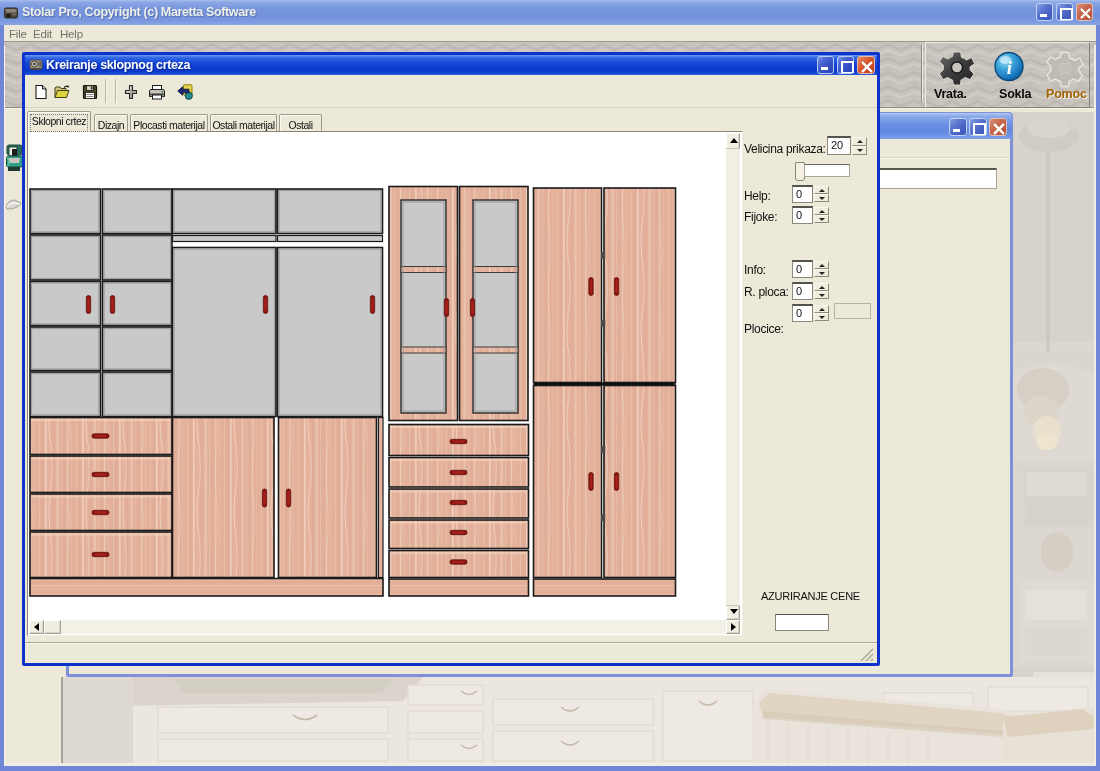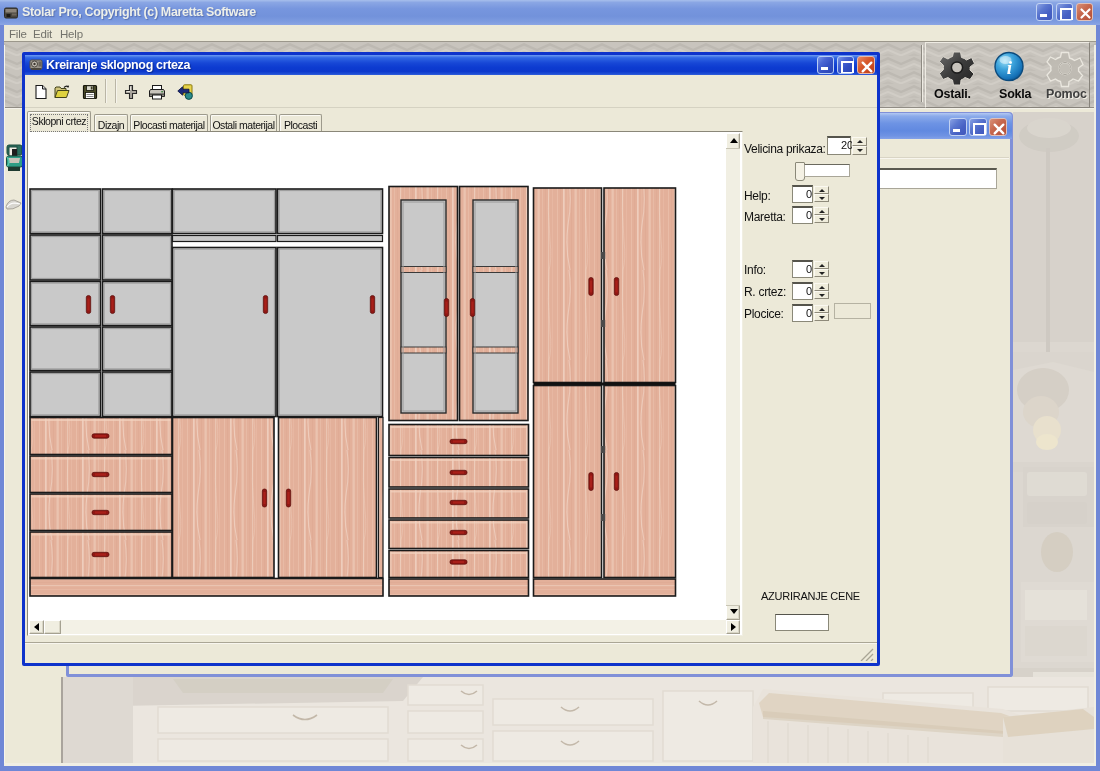--- a/index.html
+++ b/index.html
@@ -137,7 +137,7 @@
     </svg>
   </div>
   <div class="abs" id="bsep"></div>
-  <div class="abs btn-lbl" id="lbl-podesa" style="left:934px;top:87px">Ostali.</div>
+  <div class="abs btn-lbl" id="lbl-podesa" style="left:934px;top:87px">Vrata.</div>
   <div class="abs btn-lbl" id="lbl-info" style="left:999px;top:87px">Sokla</div>
   <div class="abs btn-lbl" id="lbl-pomoc" style="left:1046px;top:87px">Pomoc</div>
   <div class="abs" id="ico-podesa" style="left:938px;top:49px">

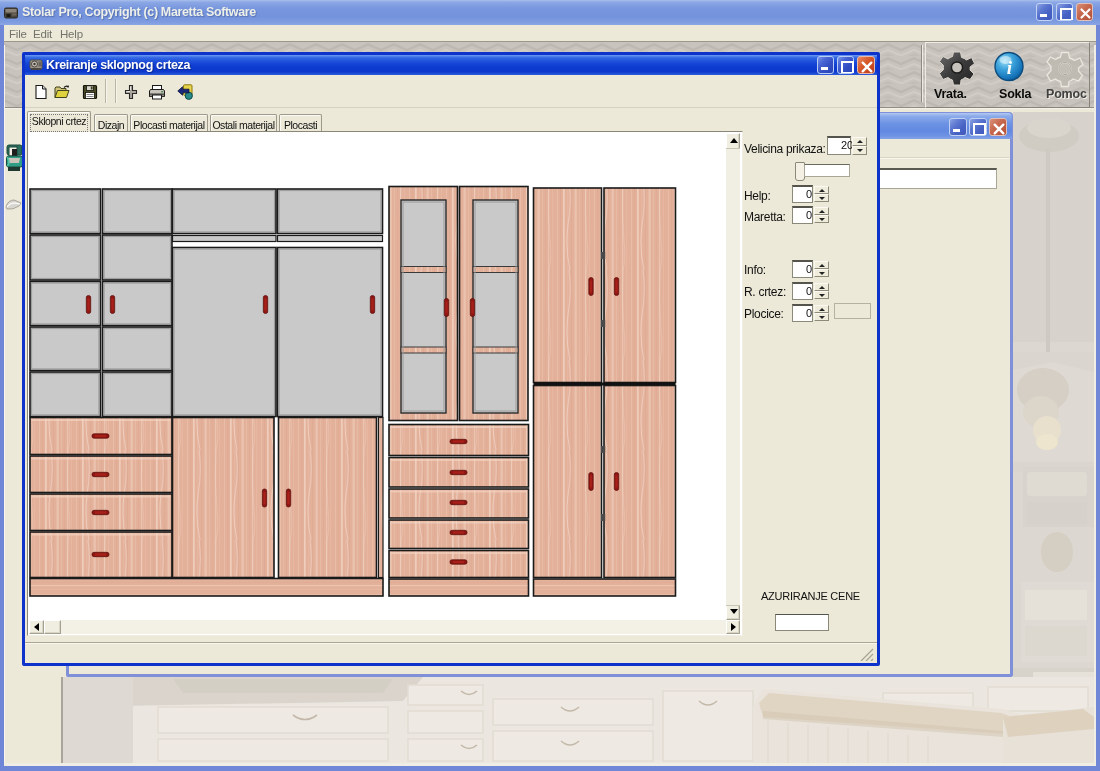--- a/index.html
+++ b/index.html
@@ -25,7 +25,7 @@
 #bpanel{left:925px;top:42px;width:163px;height:64px;border-top:1px solid #eeebe3;border-left:1px solid #eeebe3;border-right:1px solid #87837b;border-bottom:1px solid #87837b;background:#c7c3bc}
 #bsep{left:921px;top:45px;width:1px;height:57px;background:#8e8a82;box-shadow:1px 0 0 #eeebe3}
 .btn-lbl{position:absolute;font-size:12.5px;font-weight:bold;color:#0a0a0a;letter-spacing:-.2px}
-#lbl-pomoc{color:#404040;text-shadow:1px 1px 0 #f1eee6}
+#lbl-pomoc{color:#a16207;text-shadow:1px 1px 0 #f1eee6}
 
 #kitchen-right{left:1013px;top:112px;width:81px;height:651px;background:#d8d3cc;overflow:hidden}
 #kitchen-bot{left:63px;top:677px;width:1031px;height:86px;background:#eae5dd;overflow:hidden}

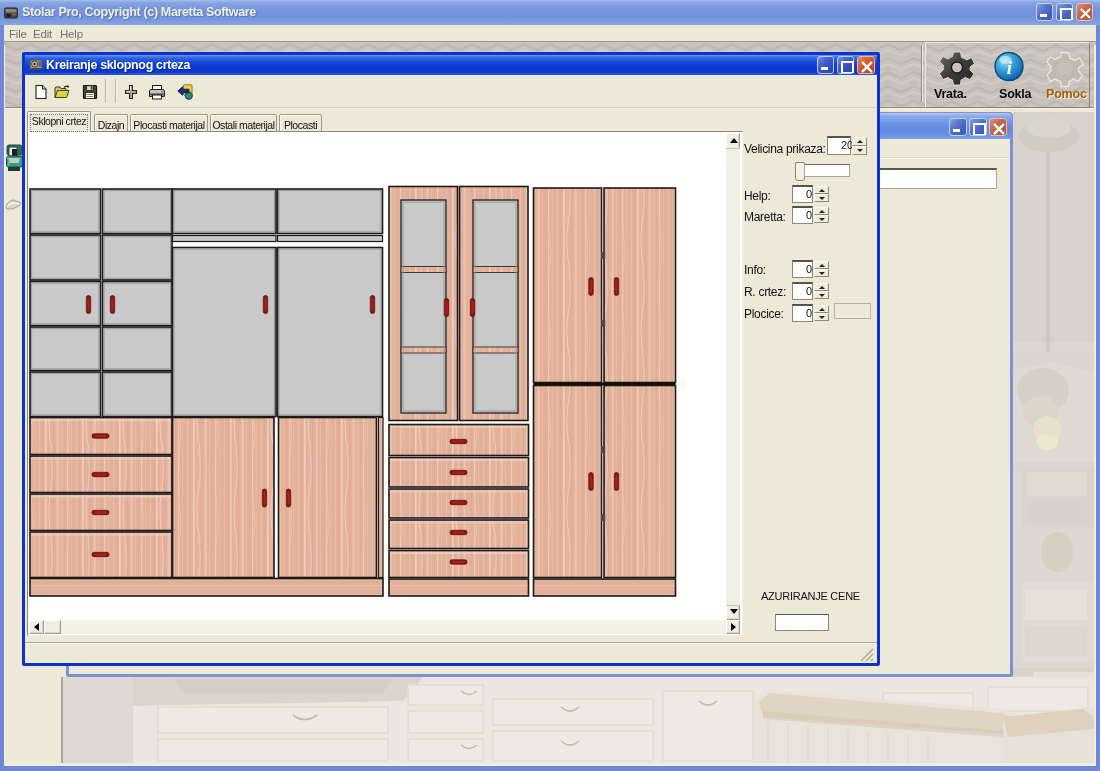--- a/index.html
+++ b/index.html
@@ -358,7 +358,7 @@
           <span>Ostali materijal</span>
         </div>
     <div class="tab uns" style="left:254px;width:43px">
-          <span>Plocasti</span>
+          <span>Ostali</span>
         </div>
     <div id="tabline"></div>
     <div id="canvasbox">

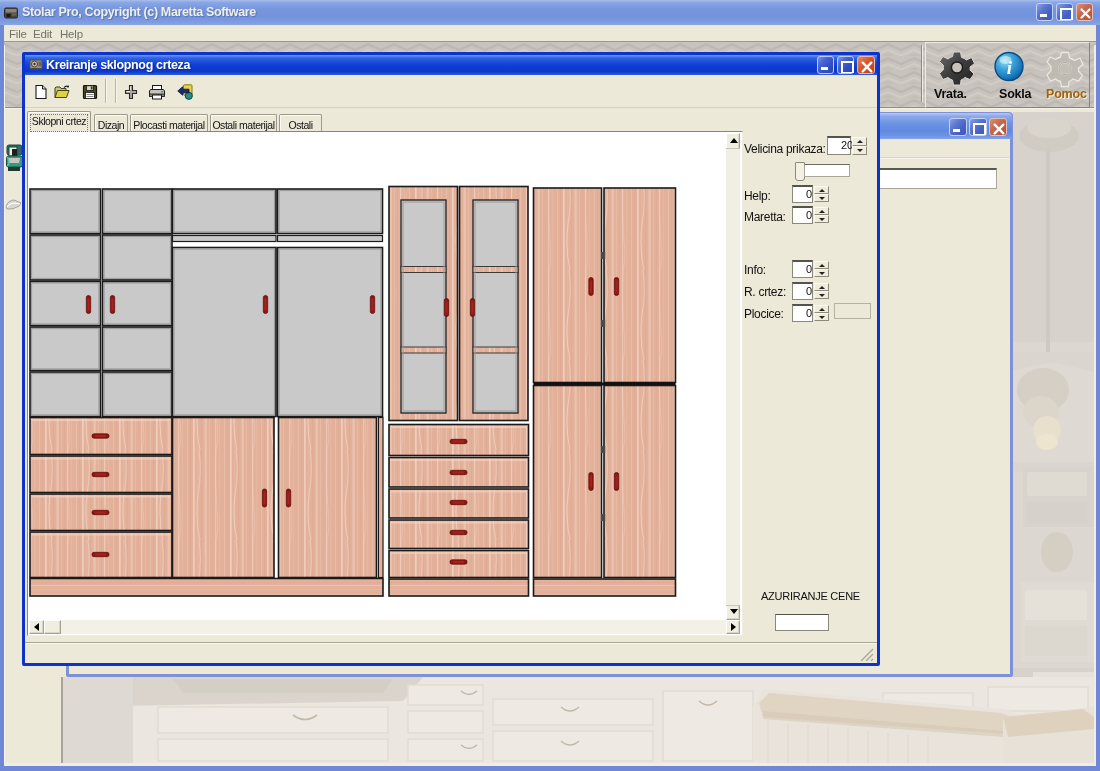--- a/index.html
+++ b/index.html
@@ -72,7 +72,7 @@
 
 #rpanel{position:absolute;left:718px;top:76px;width:134px;height:505px;background:#ece9d8;font-size:11px;color:#111}
 .lab{position:absolute;white-space:nowrap;letter-spacing:-.3px;font-size:12px}
-.sedit{position:absolute;background:#fff;border:1px solid #8a8878;border-top:2px solid #55544c;font-size:11px;padding:1px 0 0 13px;box-sizing:border-box}
+.sedit{position:absolute;background:#fff;border:1px solid #8a8878;border-top:2px solid #55544c;font-size:11px;padding:1px 0 0 3px;box-sizing:border-box}
 .spw{position:absolute;width:15px;height:16px}
 .spb{position:absolute;left:0;width:15px;height:8px;background:#efecdb;border:1px solid #fbf9f1;border-right-color:#8e8a7a;border-bottom-color:#8e8a7a;box-sizing:border-box}
 .tri{position:absolute;width:0;height:0;left:3.5px}

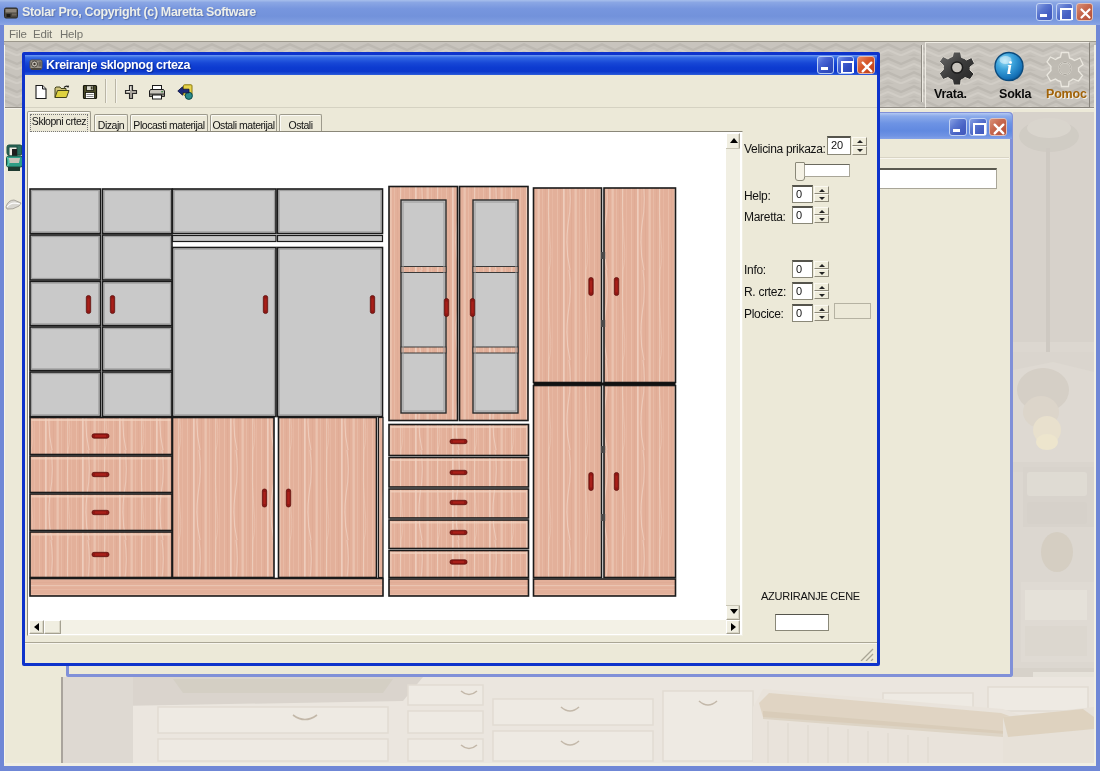--- a/index.html
+++ b/index.html
@@ -548,7 +548,7 @@
               <i class="tri trid"></i>
             </div>
       </div>
-      <div class="lab" style="left:1px;top:79px">Maretta:</div>
+      <div class="lab" style="left:1px;top:79px">Fijoke:</div>
       <div class="sedit" style="left:49px;top:75px;width:21px;height:18px">0</div>
       <div class="spw" style="left:71px;top:76px">
         <div class="spb" style="top:0">

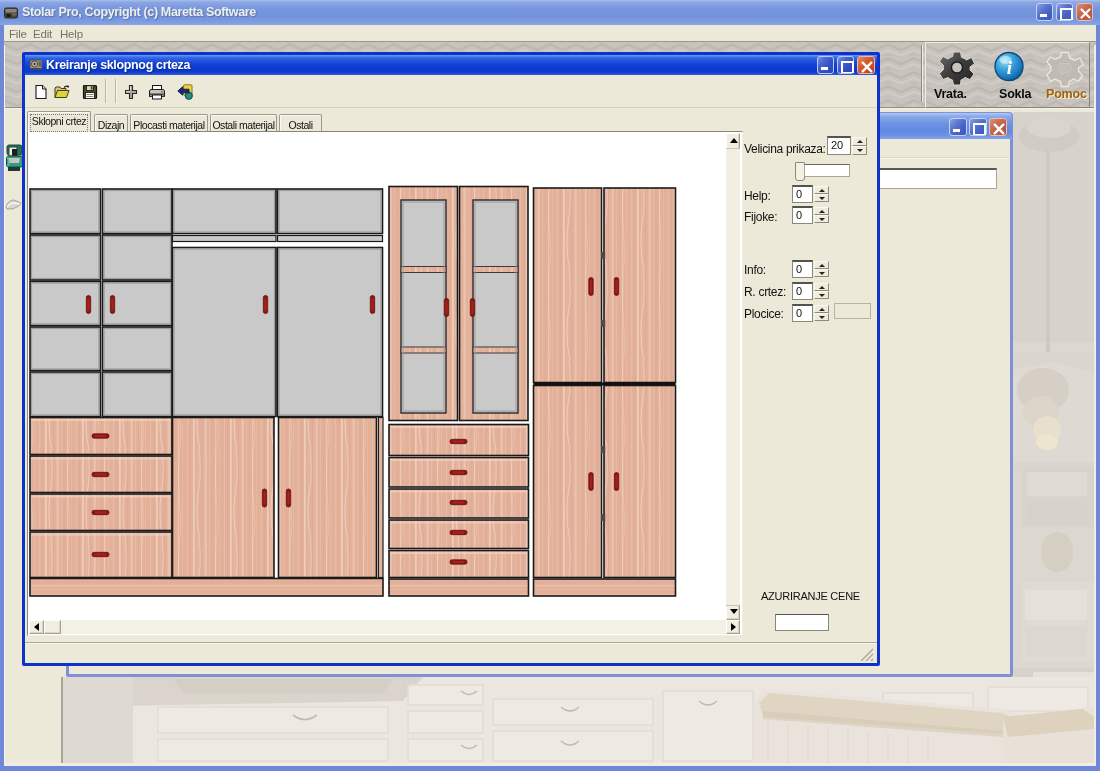--- a/index.html
+++ b/index.html
@@ -568,7 +568,7 @@
               <i class="tri trid"></i>
             </div>
       </div>
-      <div class="lab" style="left:1px;top:154px">R. crtez:</div>
+      <div class="lab" style="left:1px;top:154px">R. ploca:</div>
       <div class="sedit" style="left:49px;top:151px;width:21px;height:18px">0</div>
       <div class="spw" style="left:71px;top:152px">
         <div class="spb" style="top:0">

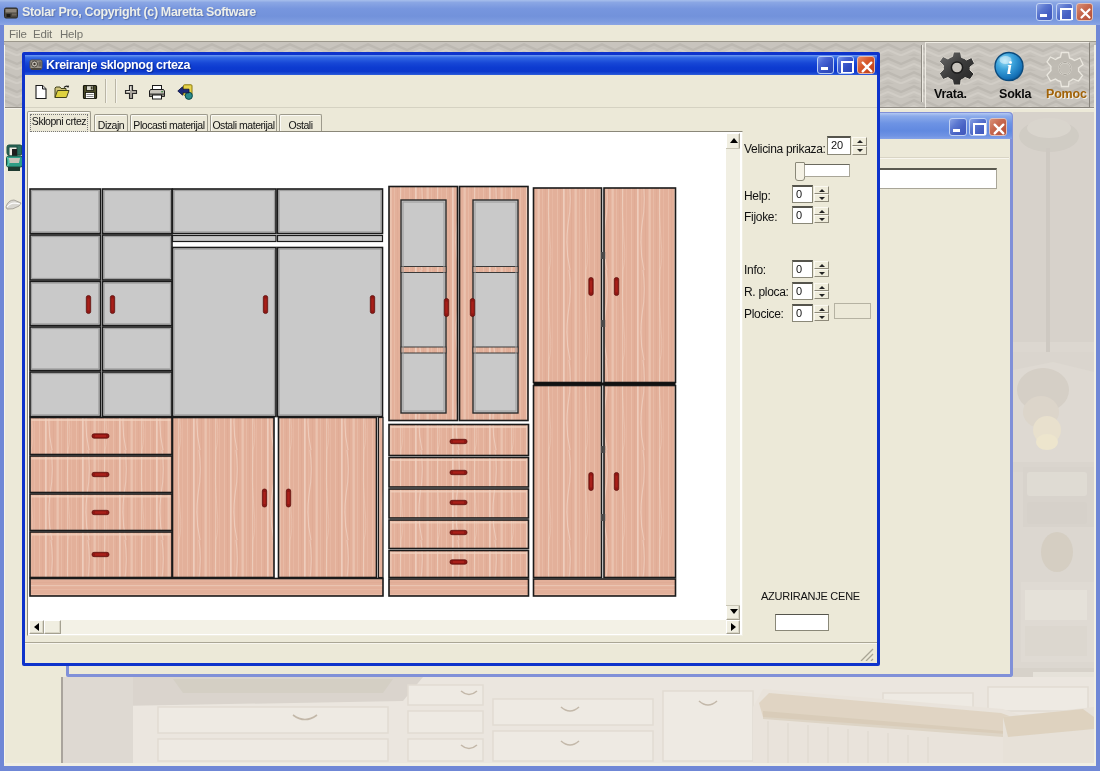--- a/index.html
+++ b/index.html
@@ -578,7 +578,7 @@
               <i class="tri trid"></i>
             </div>
       </div>
-      <div class="lab" style="left:1px;top:176px">Plocice:</div>
+      <div class="lab" style="left:1px;top:191px">Plocice:</div>
       <div class="sedit" style="left:49px;top:173px;width:21px;height:18px">0</div>
       <div class="spw" style="left:71px;top:174px">
         <div class="spb" style="top:0">

